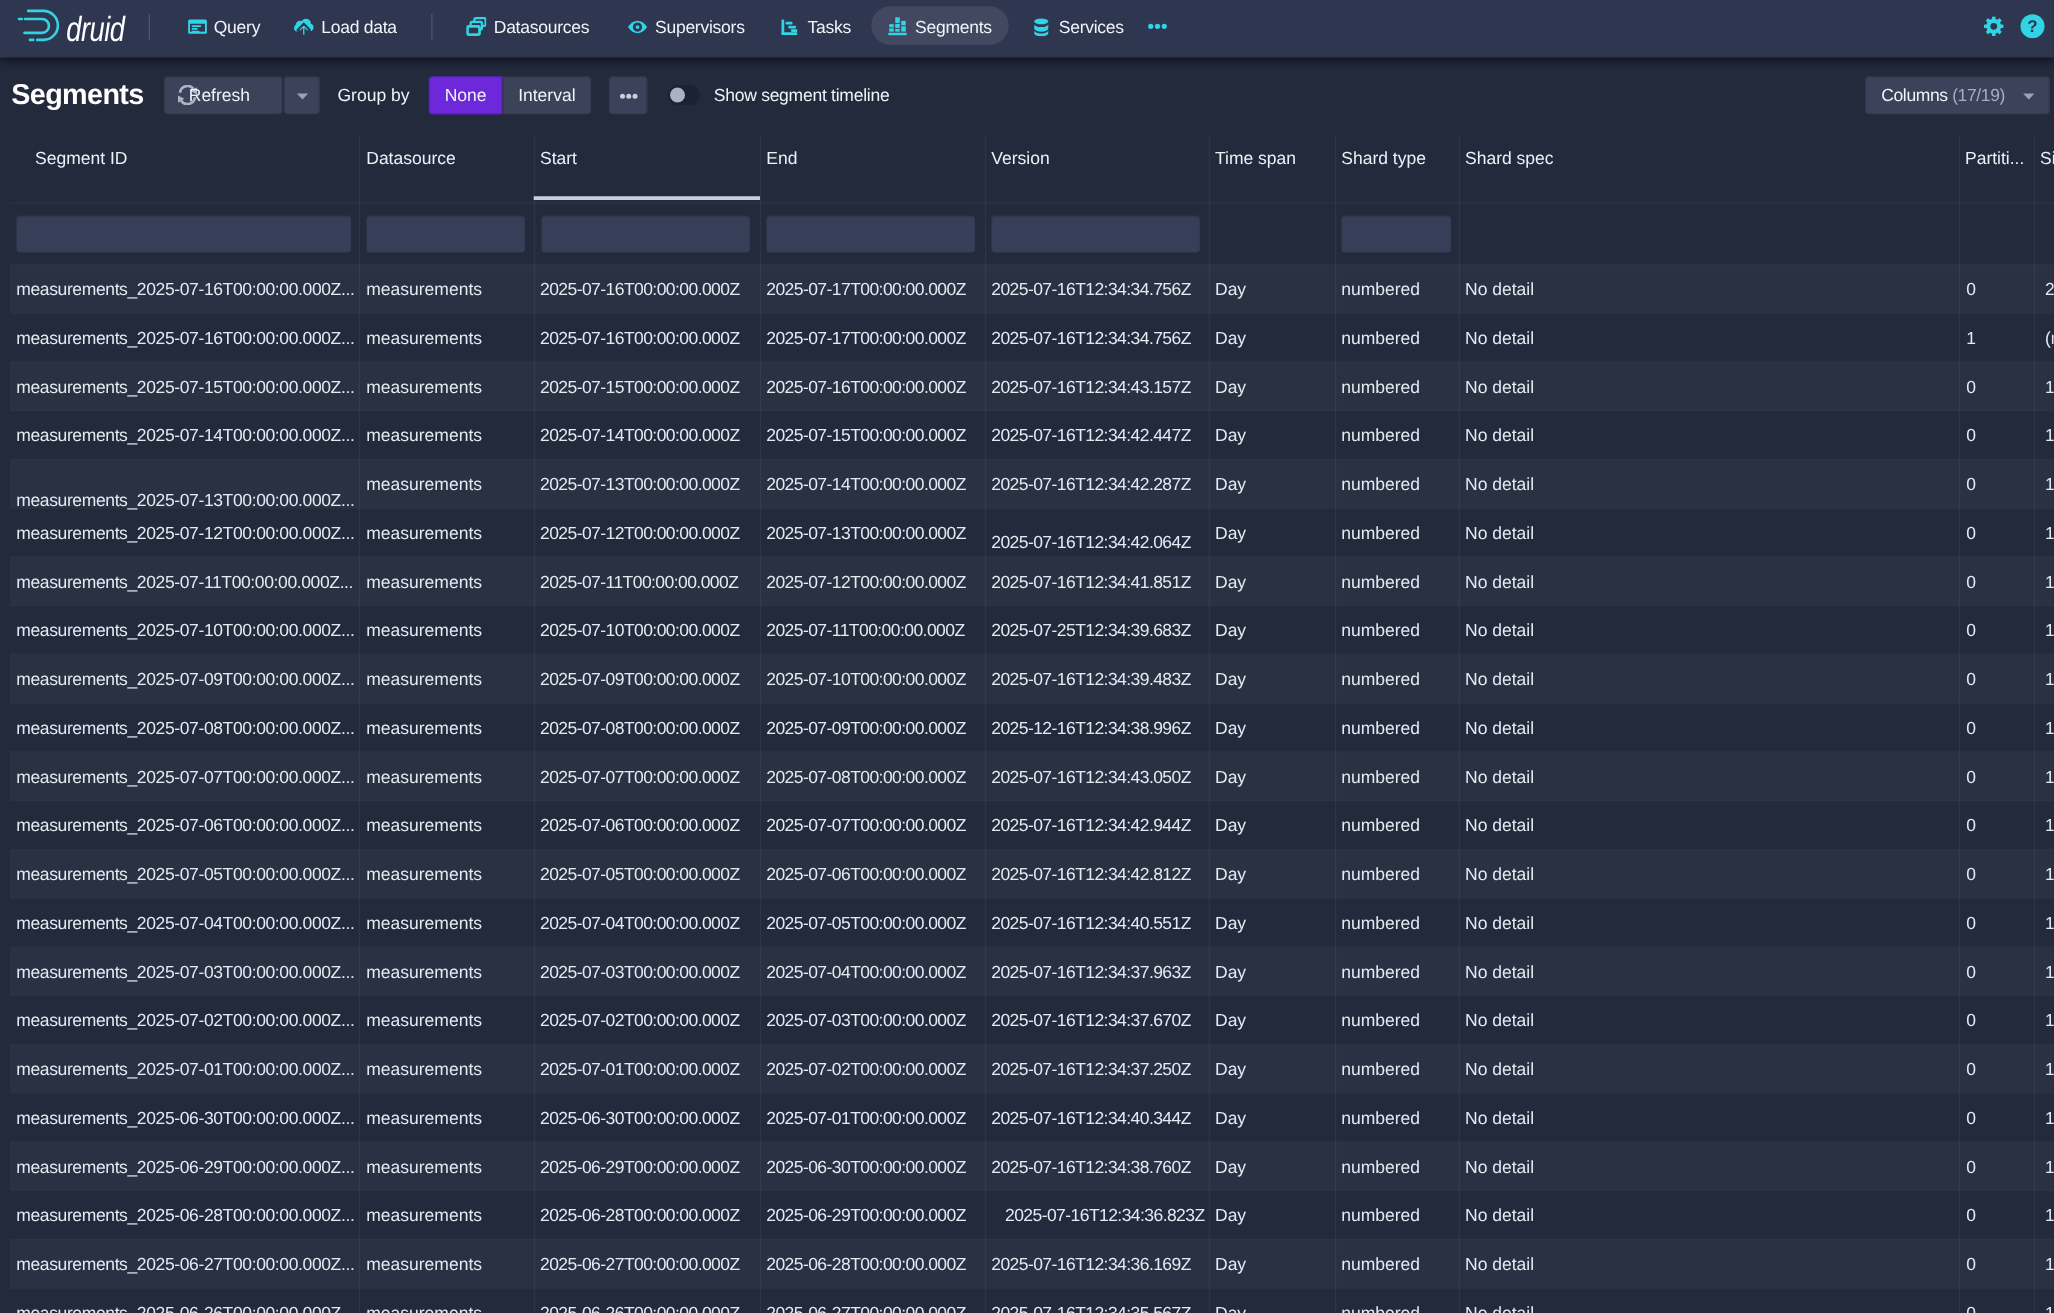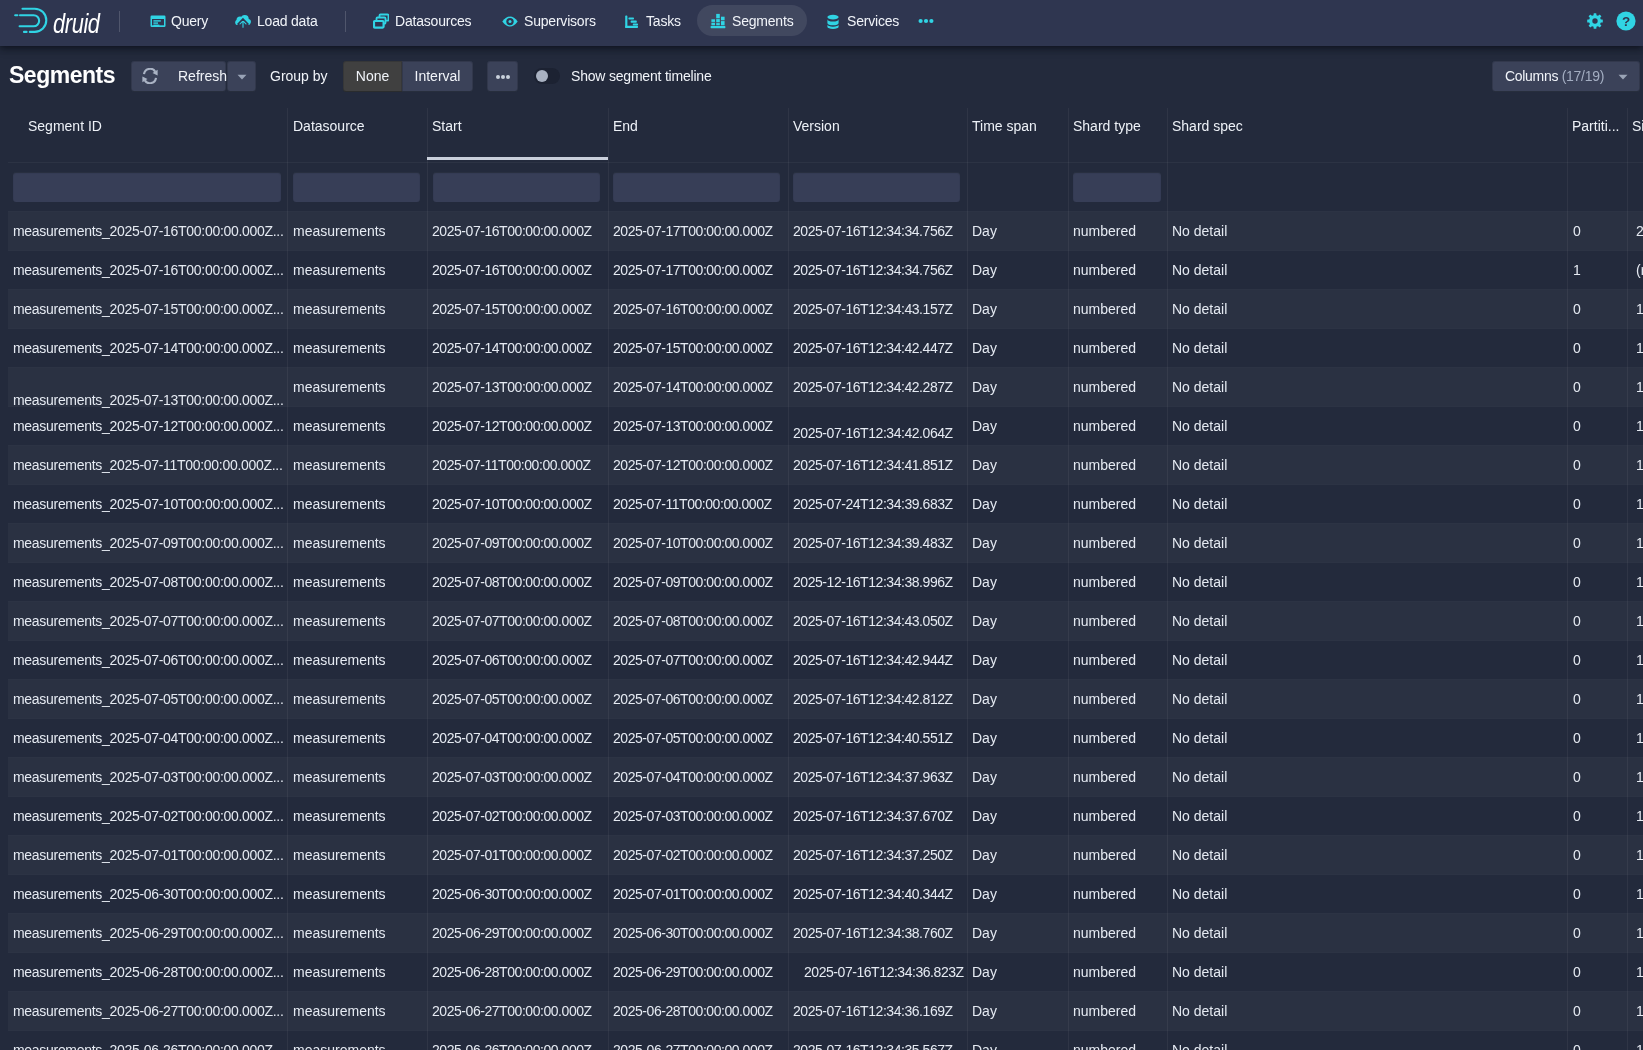--- a/index.html
+++ b/index.html
@@ -163,7 +163,7 @@
         <path d="M0.4,14.2 L0.4,8.4 L5.5,11.0 Z" fill="#aab3c4"></path>
       </svg>
     </span>
-    <span style="position:absolute;left:47px;top:0">Refresh</span>
+    <span style="position:absolute;left:20px;top:0">Refresh</span>
   </div>
 <div class="btn" style="left:227px;width:29px">
     <span style="position:absolute;left:10px;top:13px;line-height:0">

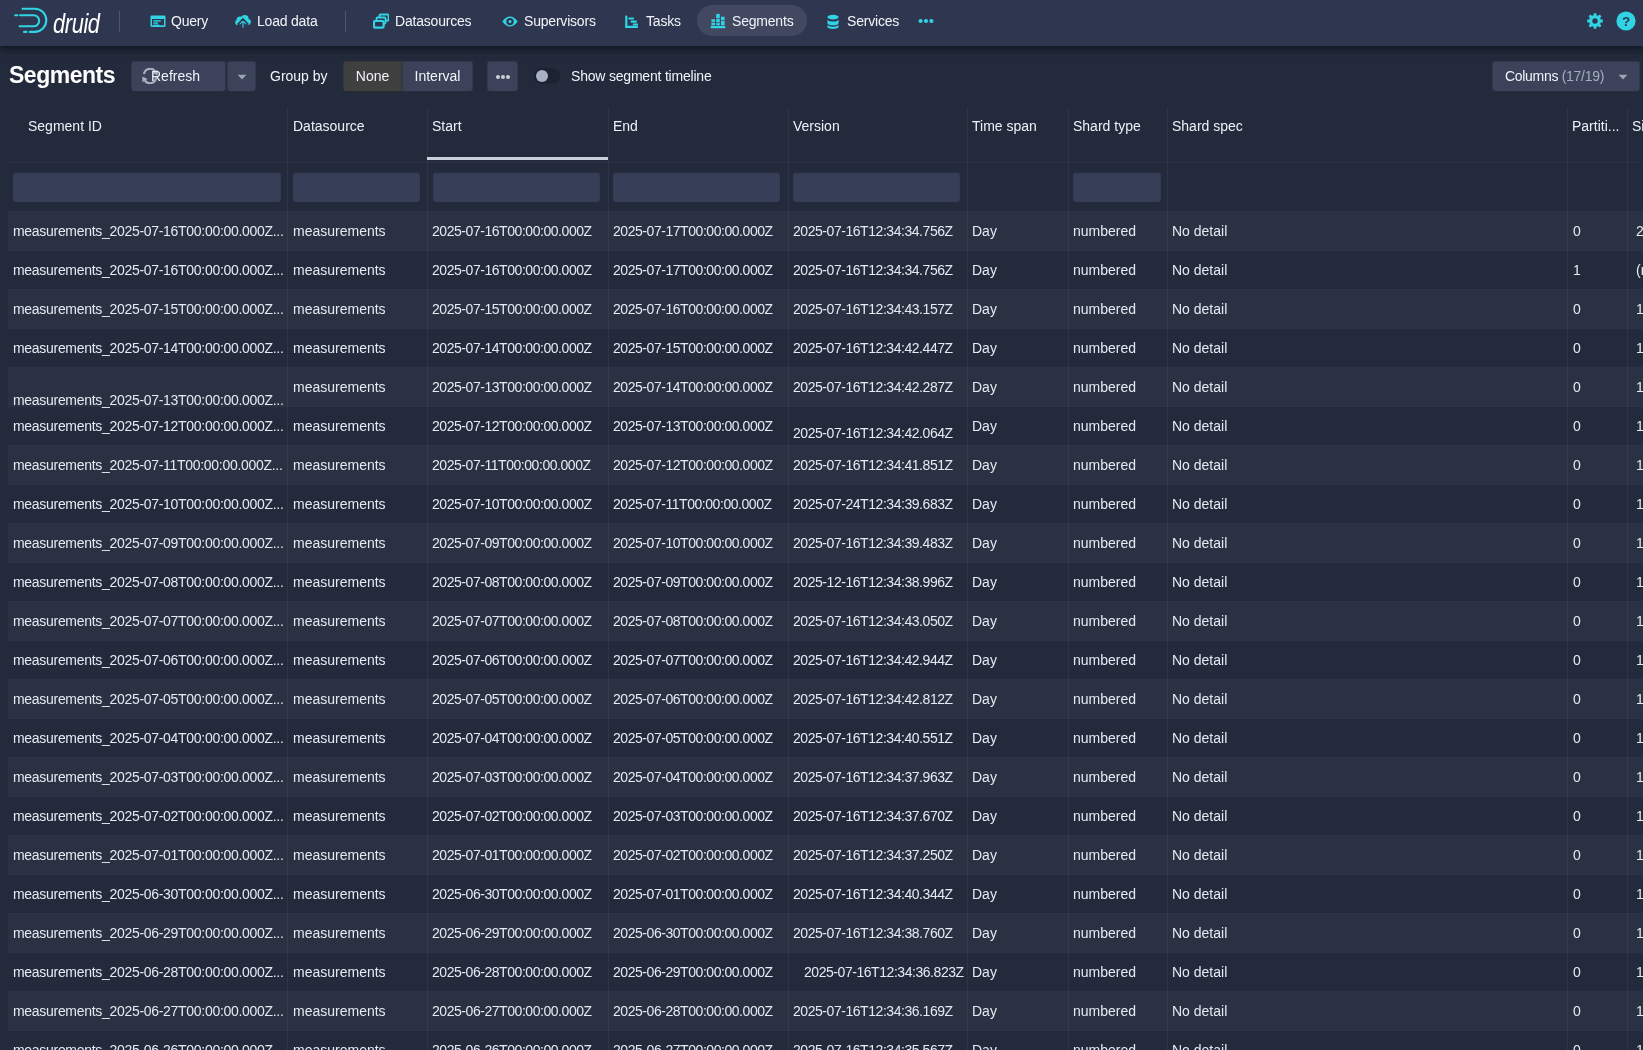--- a/index.html
+++ b/index.html
@@ -173,7 +173,7 @@
     </span>
   </div>
 <div class="toolbar-lbl" style="left:270px">Group by</div>
-<div class="btn" style="left:343px;width:59px;background:#404040;border-radius:3px 0 0 3px">None</div>
+<div class="btn" style="left:343px;width:59px;background:#6d28d9;border-radius:3px 0 0 3px">None</div>
 <div class="btn" style="left:402px;width:71px;border-radius:0 3px 3px 0">Interval</div>
 <div class="btn" style="left:487px;width:31px">
     <span style="position:absolute;left:8px;top:8px">

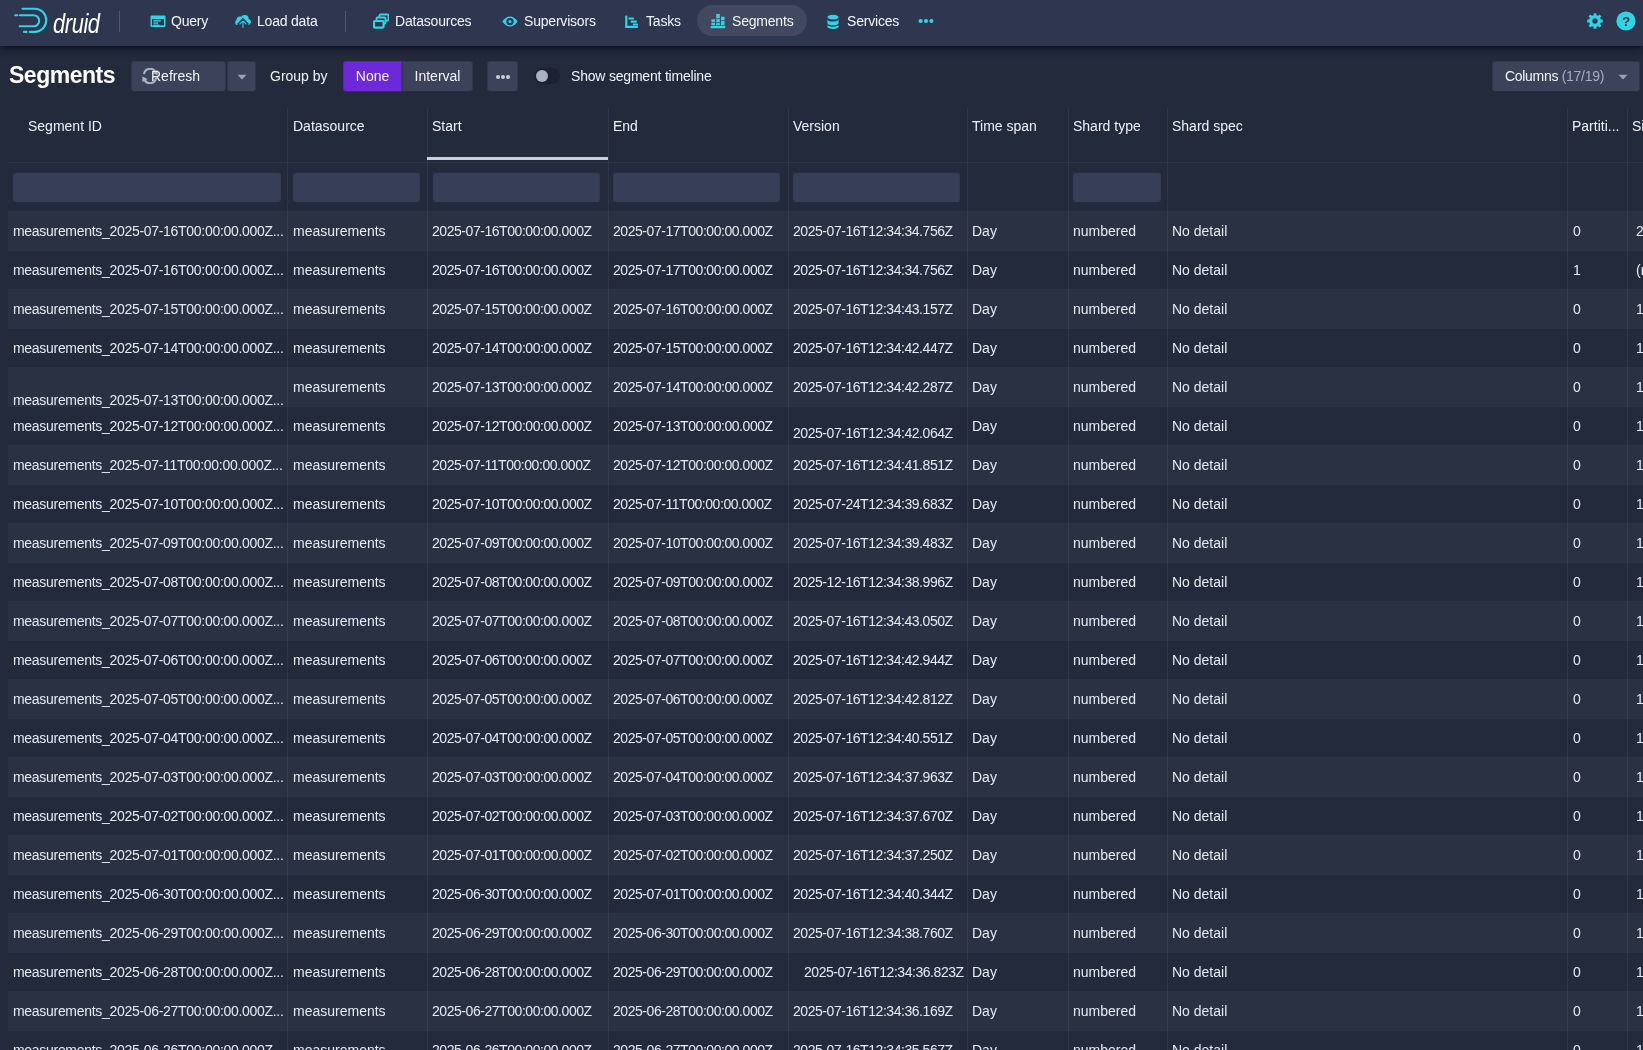--- a/index.html
+++ b/index.html
@@ -308,7 +308,7 @@
 <div class="cell " style="left:293px;top:485px;width:128px">measurements</div>
 <div class="cell lsd" style="left:432px;top:485px;width:170px">2025-07-10T00:00:00.000Z</div>
 <div class="cell lsd" style="left:613px;top:485px;width:169px">2025-07-11T00:00:00.000Z</div>
-<div class="cell lsd" style="left:793px;top:485px;width:168px">2025-07-24T12:34:39.683Z</div>
+<div class="cell lsd" style="left:793px;top:485px;width:168px">2025-07-25T12:34:39.683Z</div>
 <div class="cell " style="left:972px;top:485px;width:90px">Day</div>
 <div class="cell " style="left:1073px;top:485px;width:88px">numbered</div>
 <div class="cell " style="left:1172px;top:485px;width:389px">No detail</div>

